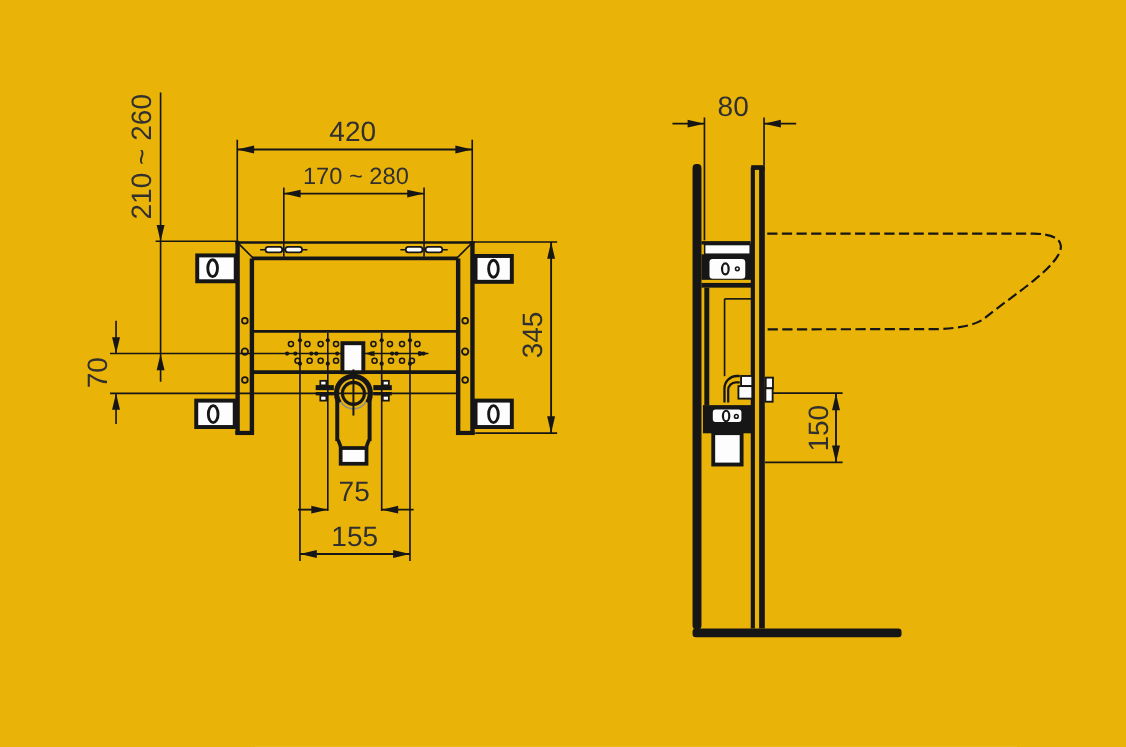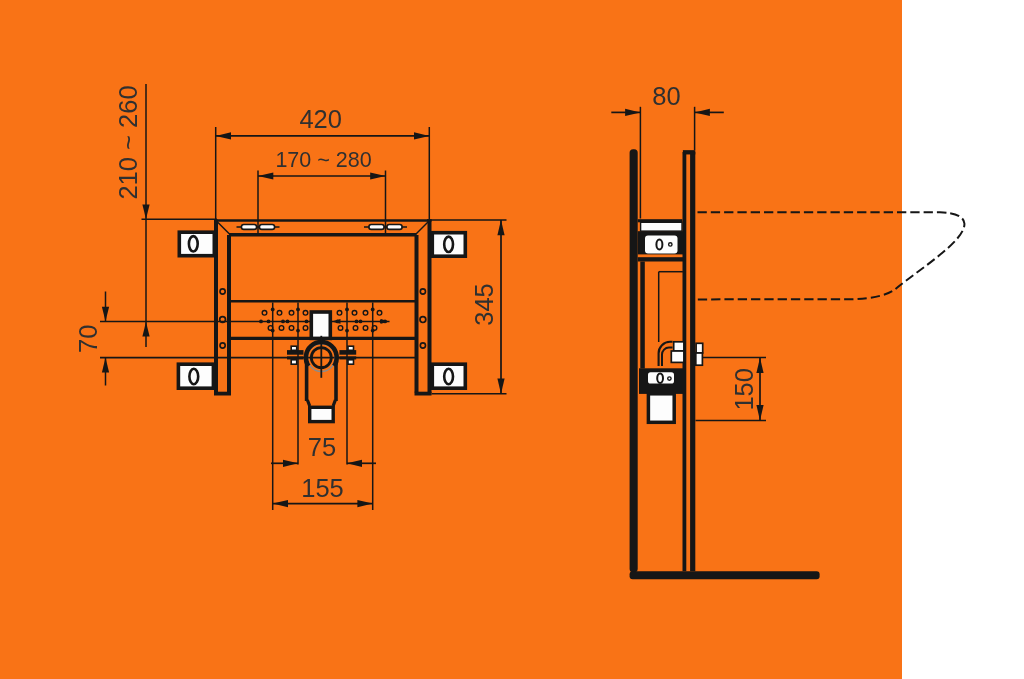--- a/index.html
+++ b/index.html
@@ -3,7 +3,7 @@
 <meta charset="utf-8">
 <style>
   html,body{margin:0;padding:0;background:#ffffff;}
-  .wrap{width:902px;height:679px;position:relative;background:#f97316;text-decoration:underline;}
+  .wrap{width:1024px;height:679px;position:relative;background:#eab308;text-decoration:underline;}
   text{font-family:"Liberation Sans",sans-serif;fill:#303030;}
 </style>
 </head>

